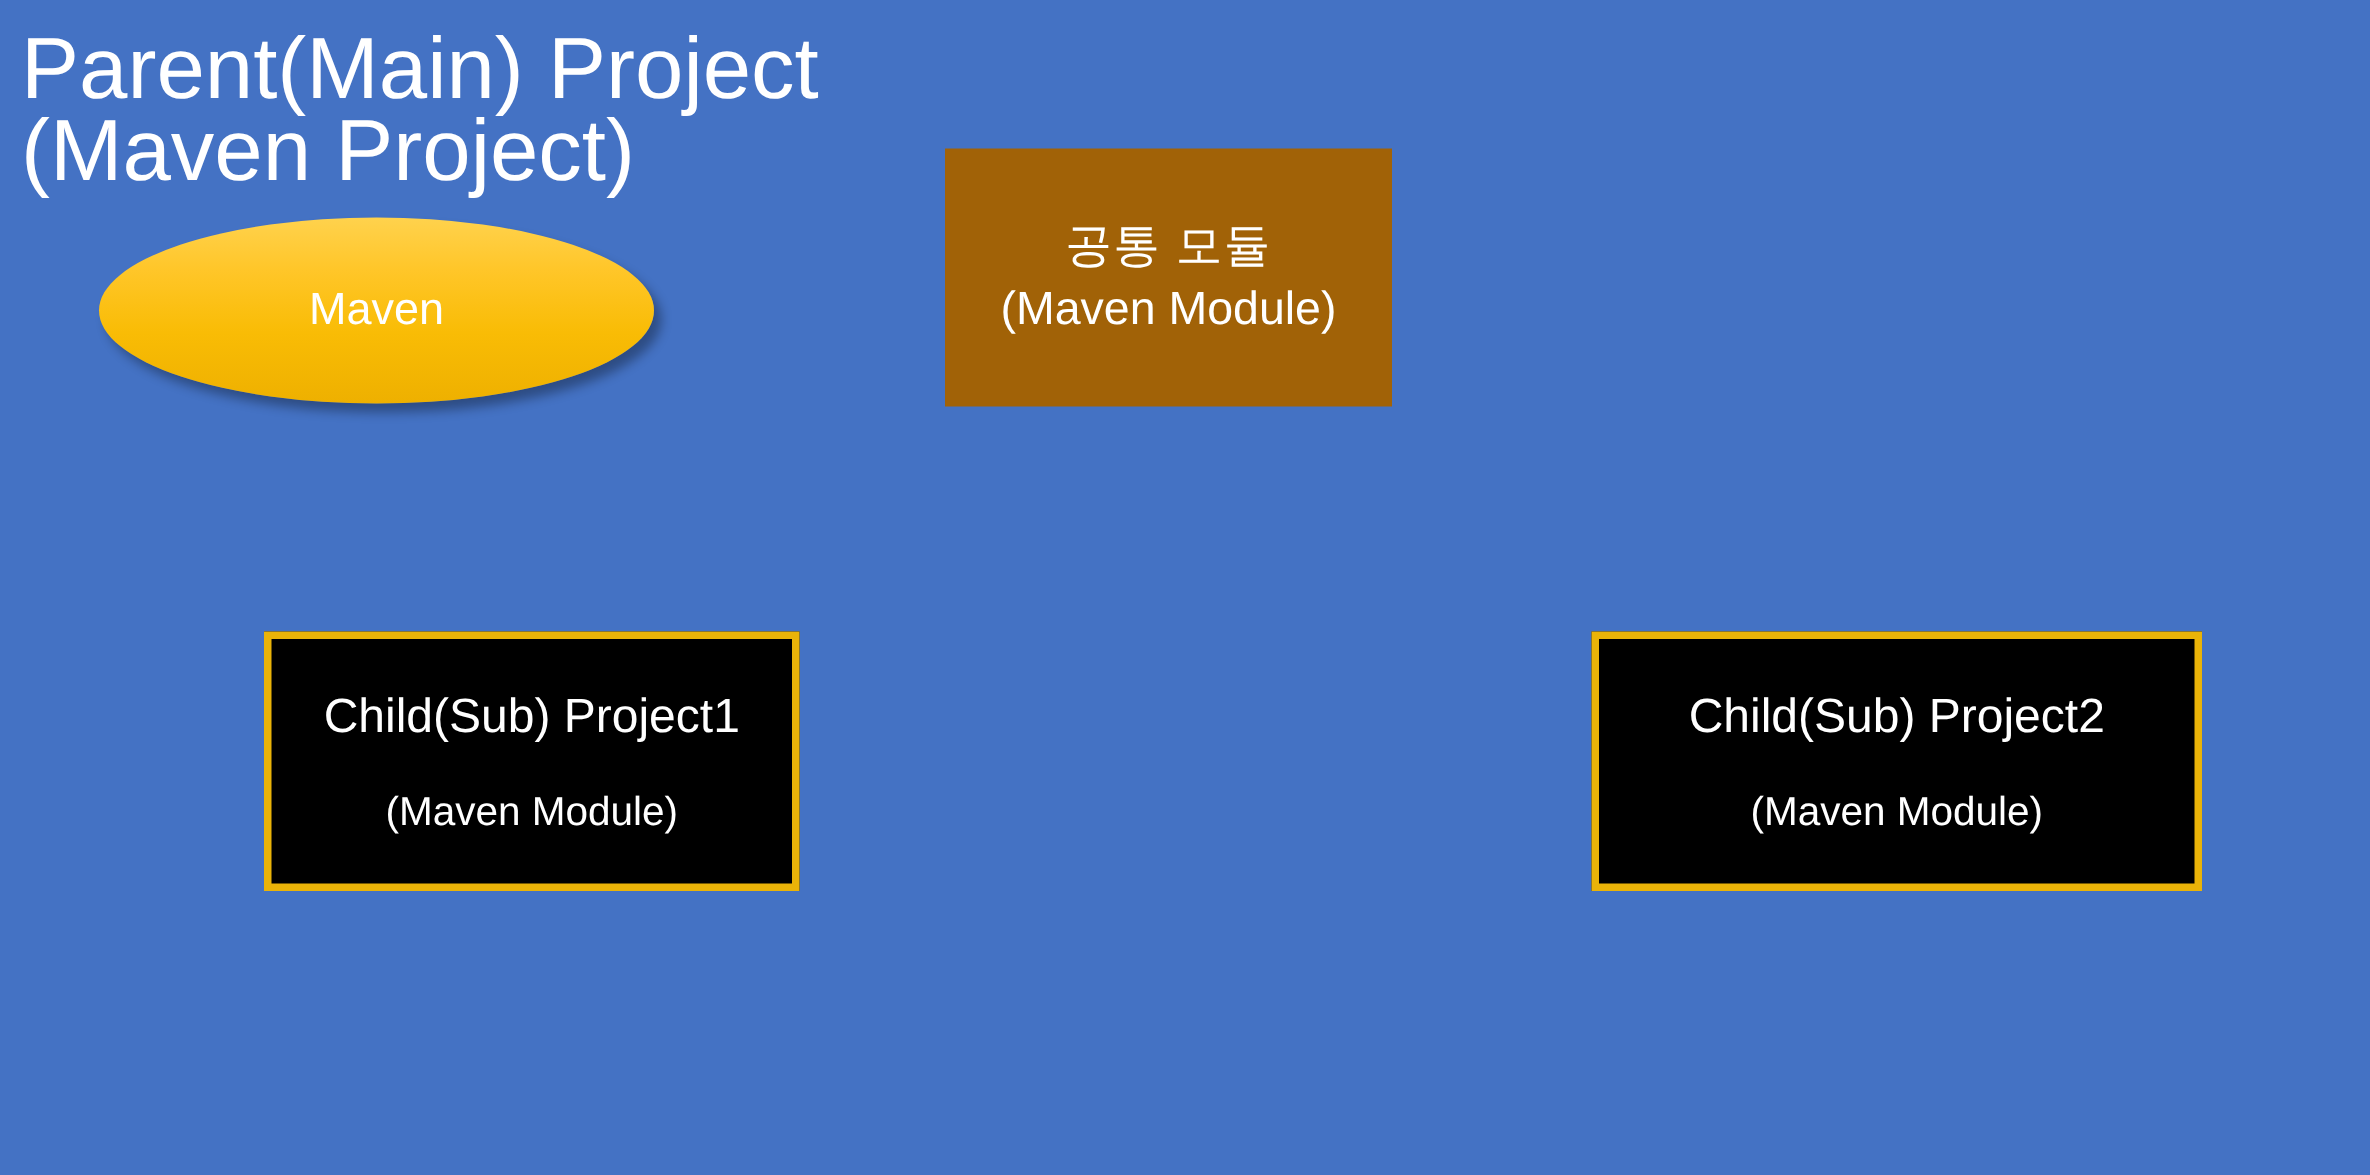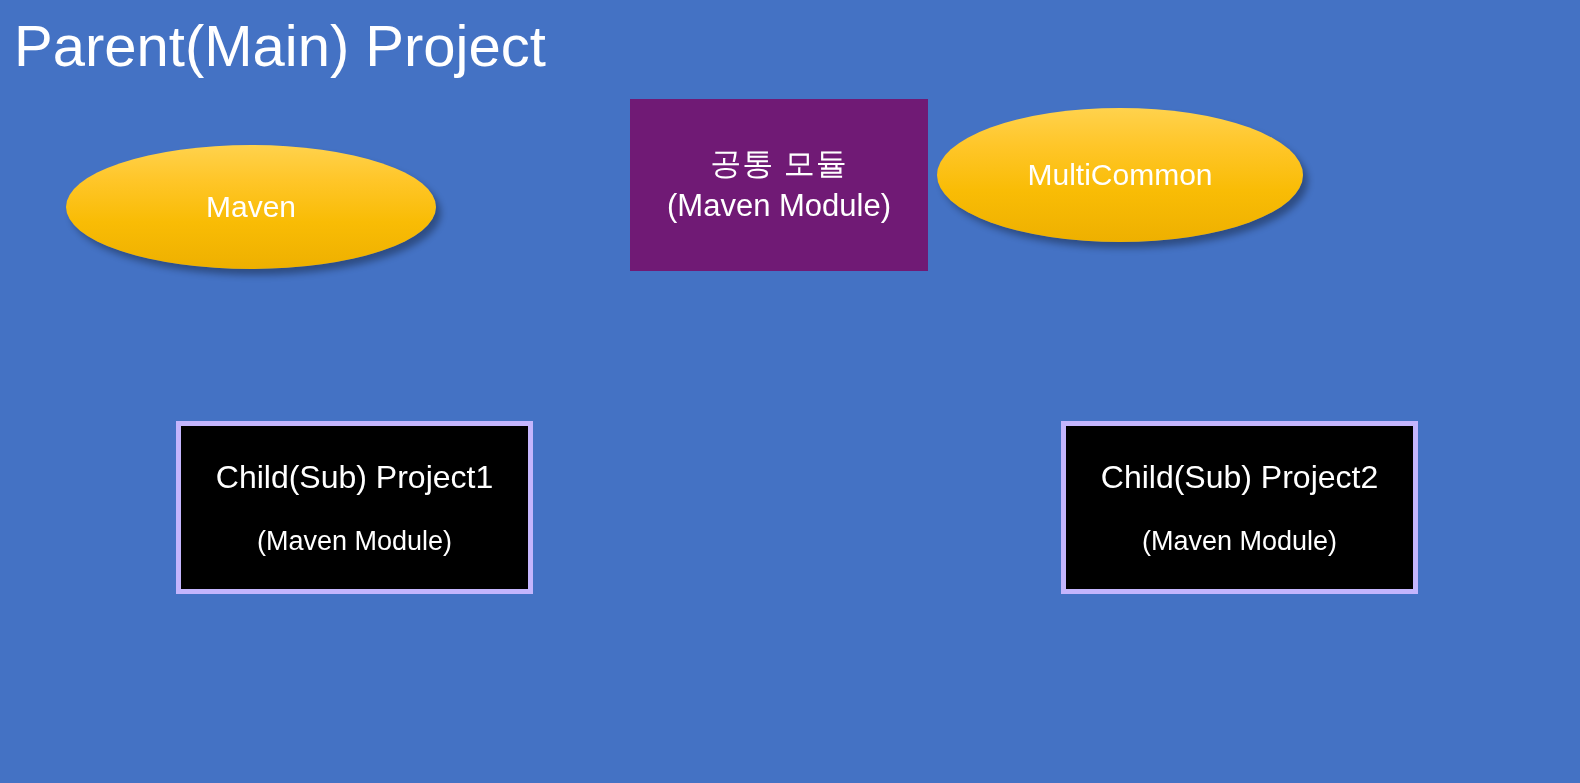--- a/index.html
+++ b/index.html
@@ -154,6 +154,7 @@
 
   <div class="title-block">
     <span class="line">Parent(Main) Project</span>
+    <span class="line">(Maven Project)</span>
   </div>
 
   <div class="ellipse" id="ellipse-multi">

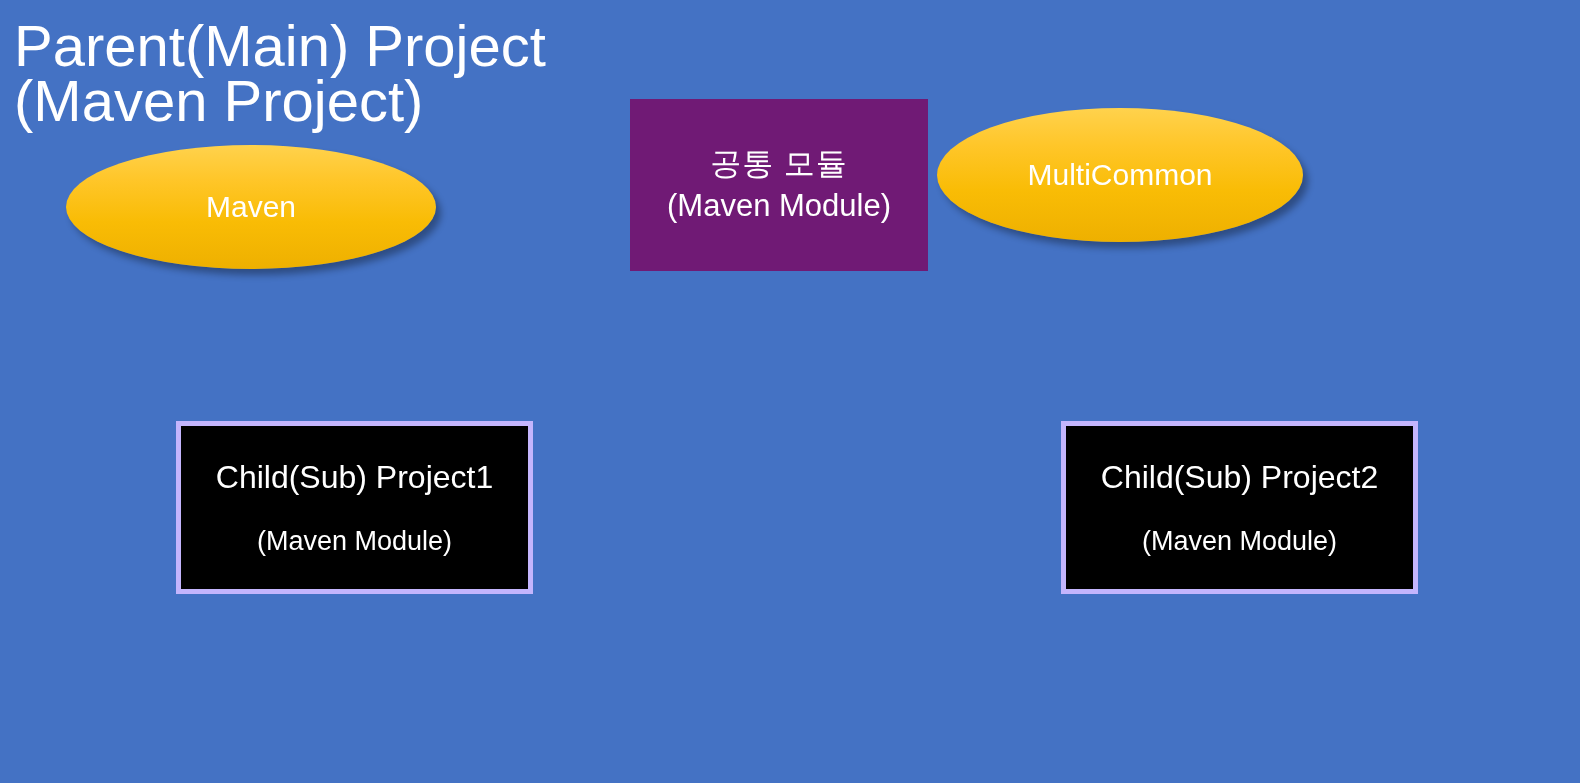--- a/index.html
+++ b/index.html
@@ -90,7 +90,7 @@
     top: 99px;
     width: 298px;
     height: 172px;
-    background: #701a75;
+    background: #a16207;
     display: flex;
     flex-direction: column;
     align-items: center;

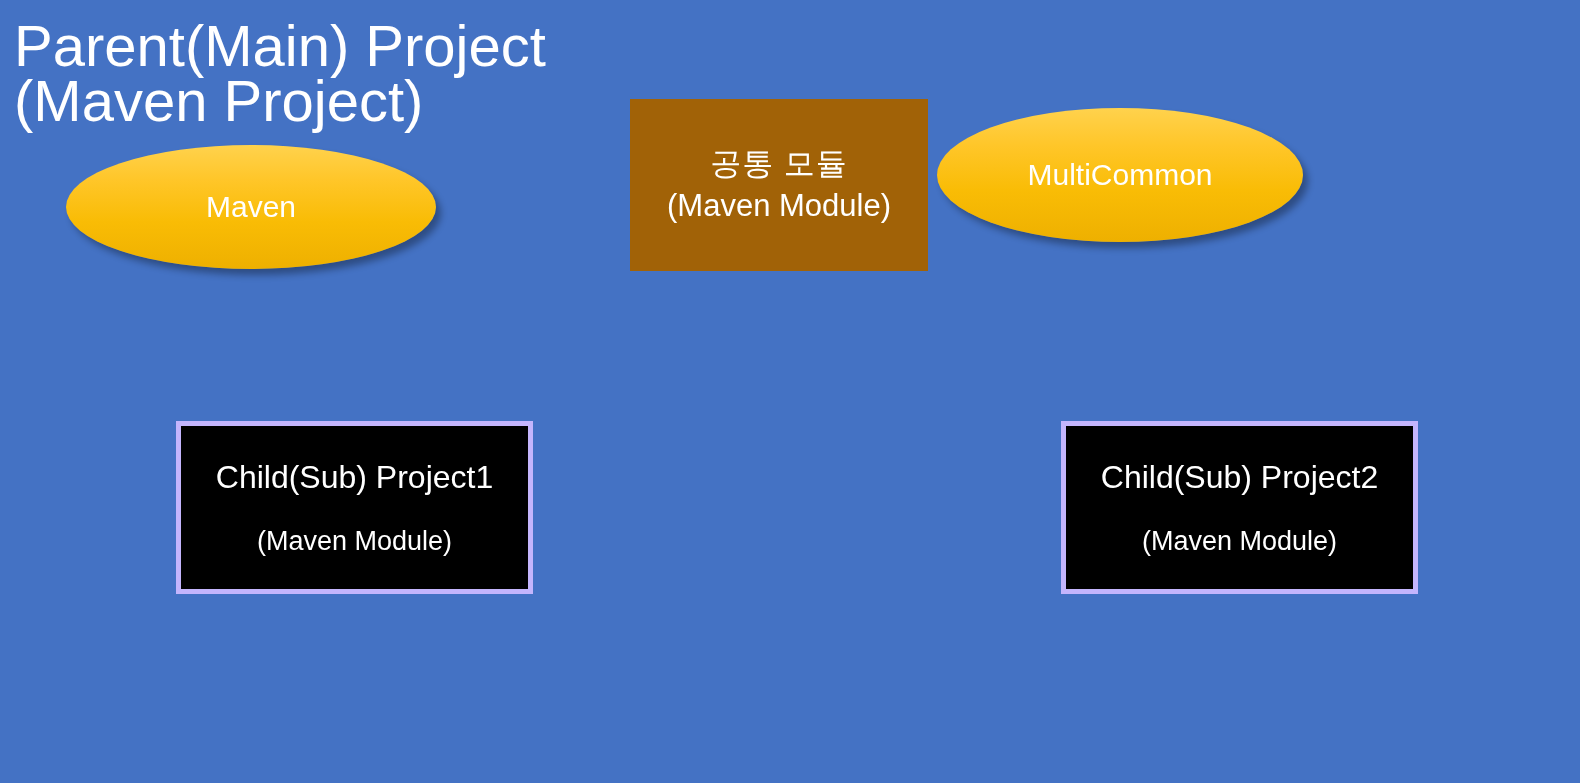--- a/index.html
+++ b/index.html
@@ -166,9 +166,6 @@
     <span class="bline">(Maven Module)</span>
   </div>
 
-  <div class="ellipse" id="ellipse-multicommon">
-    <span class="elabel">MultiCommon</span>
-  </div>
 
   <div class="black-box" id="box-child1">
     <span class="bl-main">Child(Sub) Project1</span>

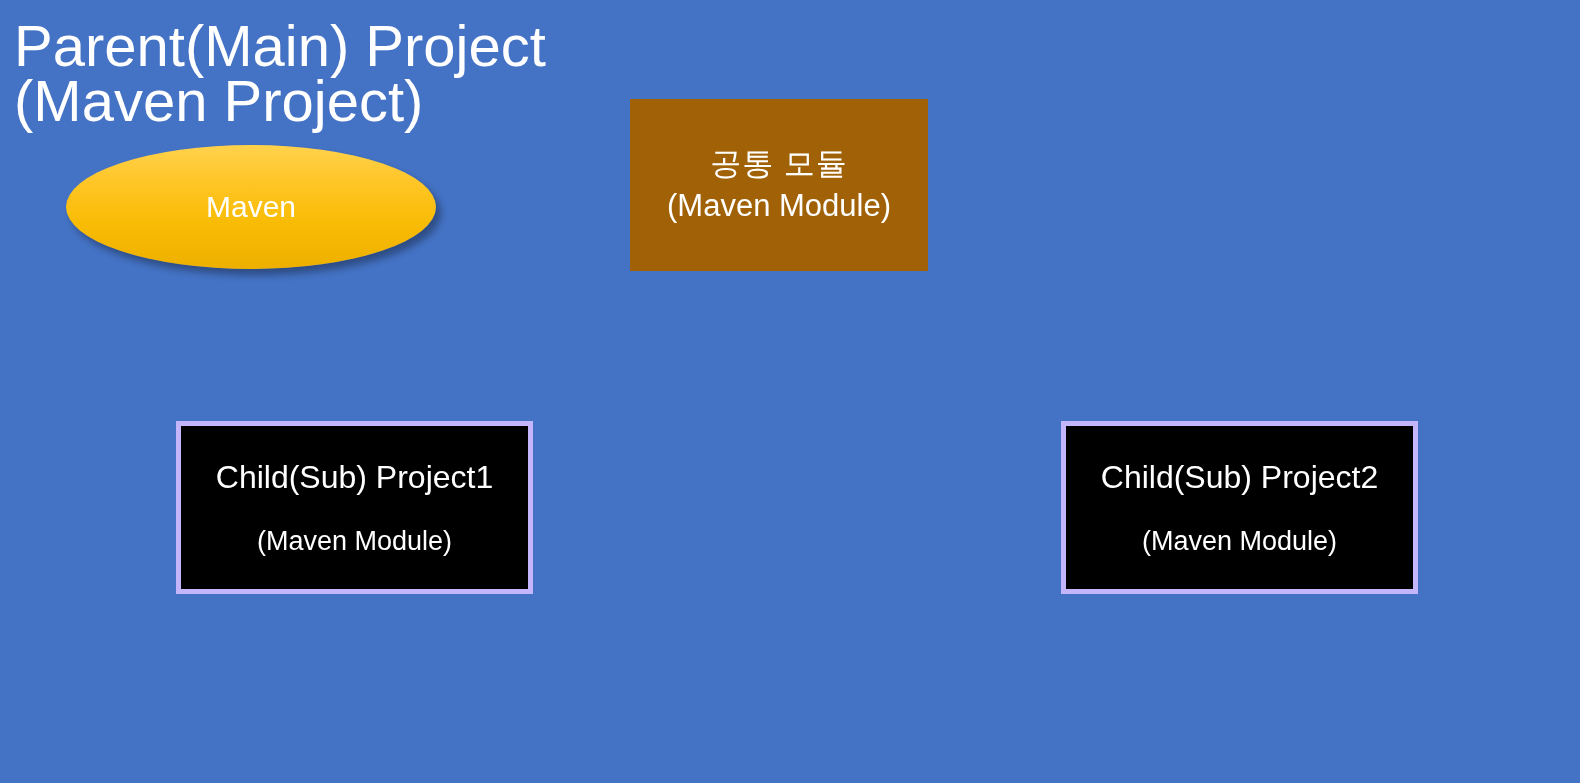--- a/index.html
+++ b/index.html
@@ -111,7 +111,7 @@
   .black-box {
     position: absolute;
     background: #000000;
-    border: 5px solid #c4b5fd;
+    border: 5px solid #eab308;
     box-sizing: border-box;
     display: flex;
     flex-direction: column;

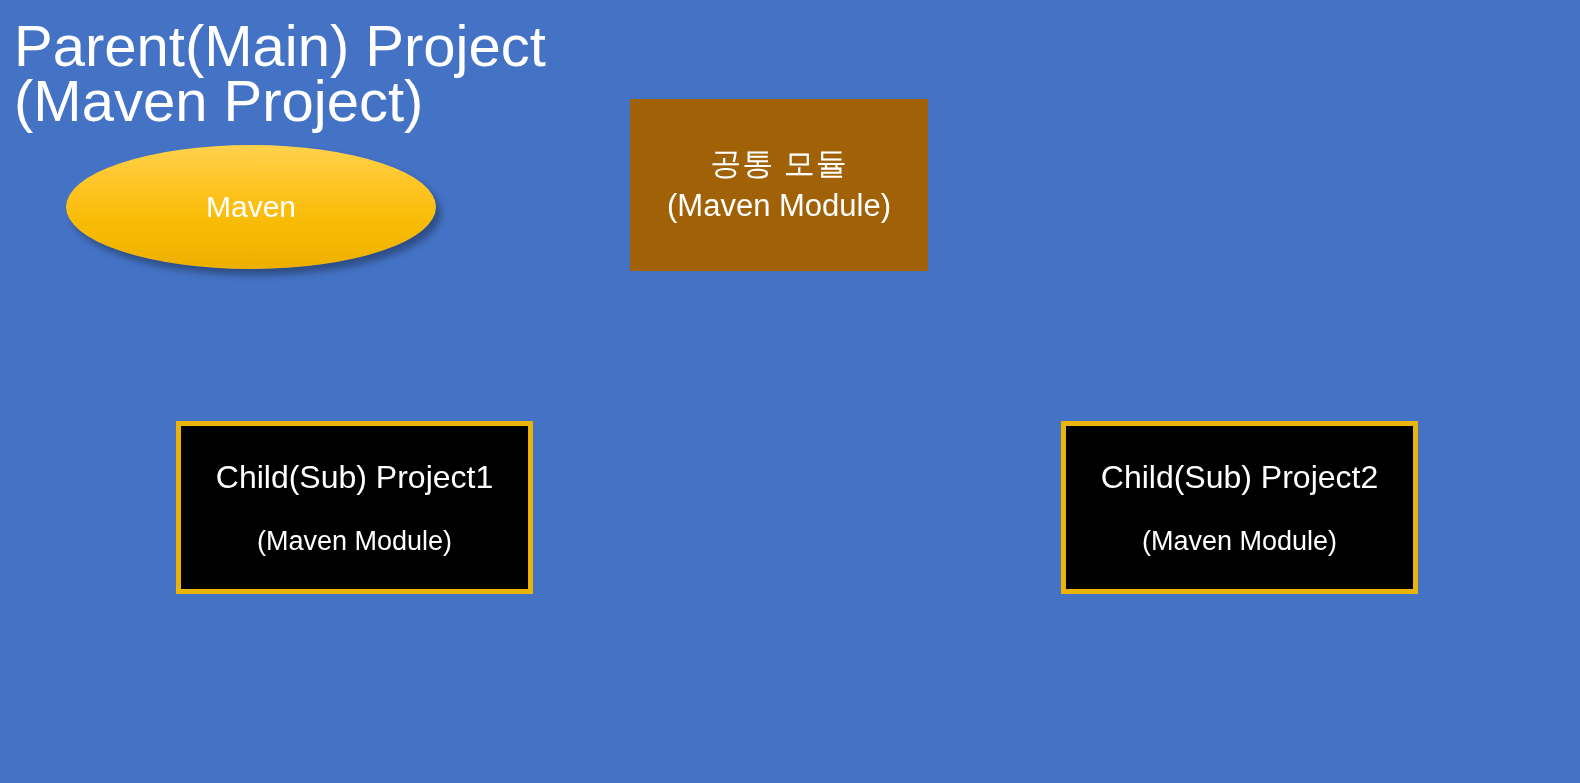--- a/index.html
+++ b/index.html
@@ -143,7 +143,7 @@
   #box-child2 {
     left: 1061px;
     top: 421px;
-    width: 357px;
+    width: 407px;
     height: 173px;
   }
 </style>

